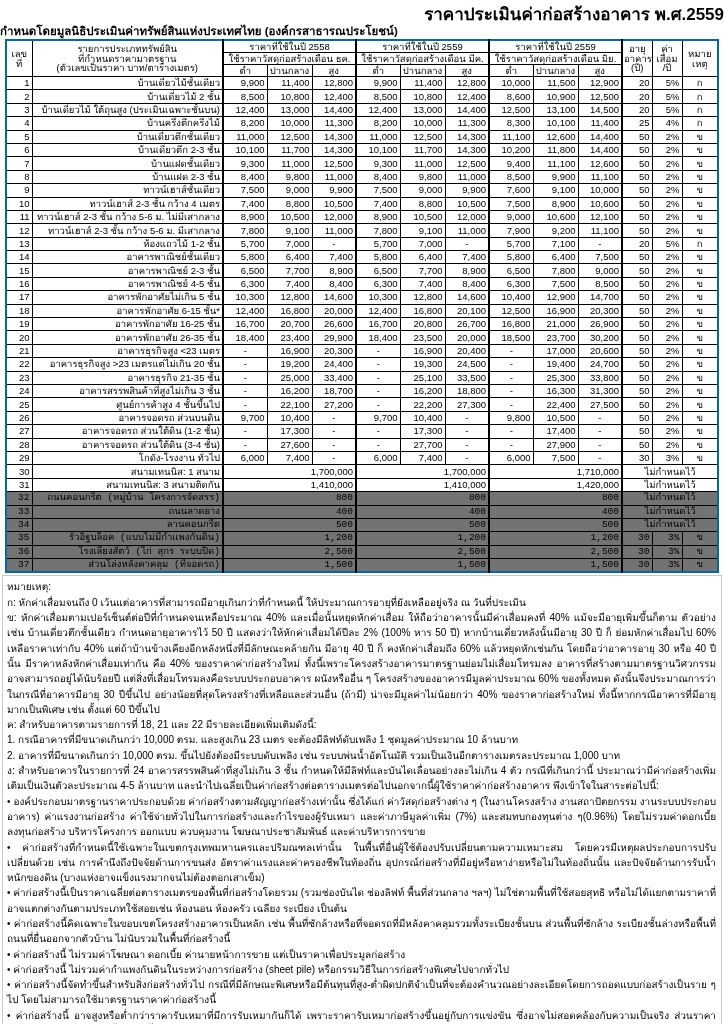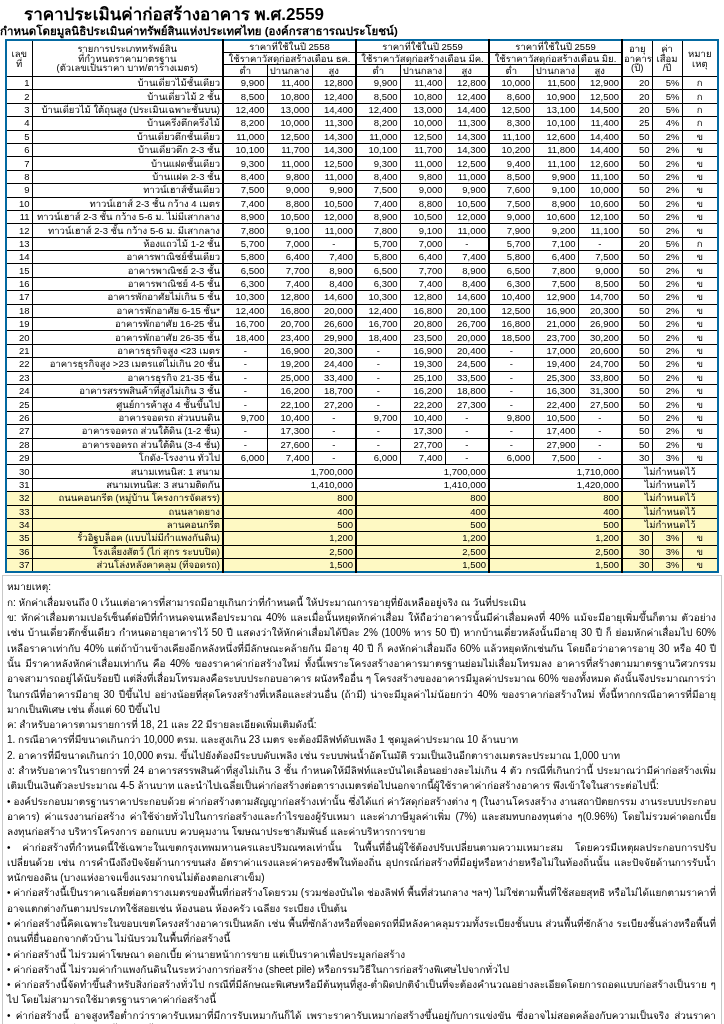--- a/index.html
+++ b/index.html
@@ -8,7 +8,7 @@
     font-family:"Liberation Sans","DejaVu Sans",sans-serif;color:#000;overflow:hidden;
   }
   .title{
-    text-align:left;font-weight:bold;font-size:17px;line-height:20px;padding-top:5px;margin-left:24px;
+    text-align:right;font-weight:bold;font-size:17px;line-height:20px;padding-top:5px;
   }
   .subtitle{
     font-weight:bold;font-size:11.5px;line-height:13px;margin-top:0px;

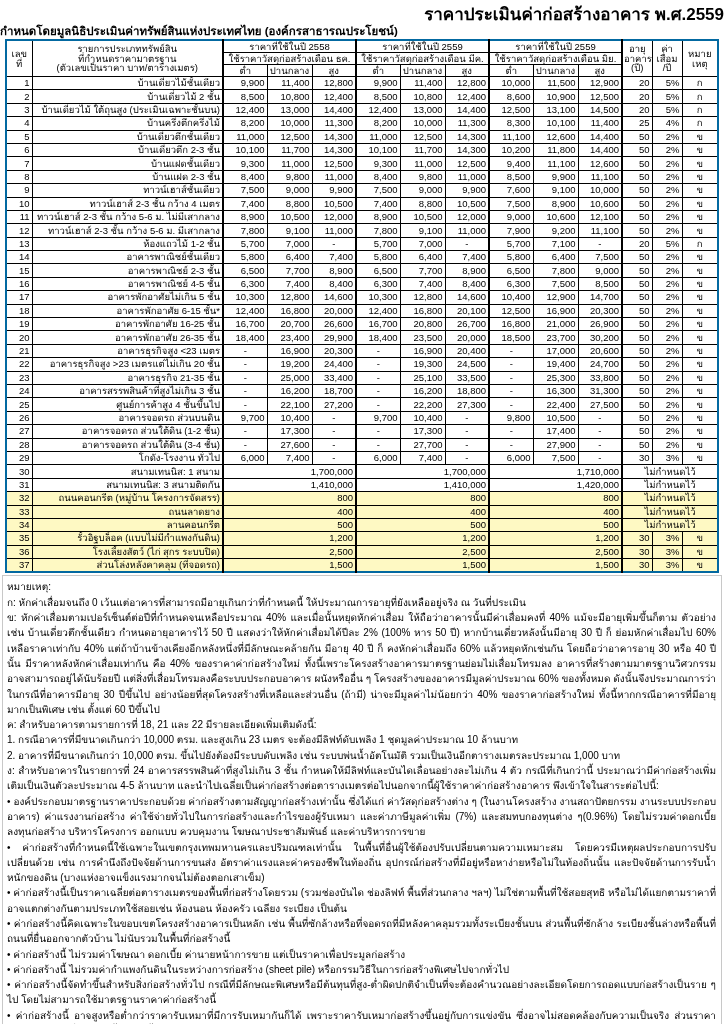--- a/index.html
+++ b/index.html
@@ -33,7 +33,7 @@
   td.c-dep{text-align:right;padding-right:3px;}
   td.c-note{text-align:center;}
   td.c-tail{text-align:center;}
-  tr.shaded td{background:#fef9c3;}
+  tr.shaded td{background:#737373;font-family:Liberation Mono, monospace;}
   .notes{
     margin:2px 2px 0 2px;border:1px solid #c8c8c8;
     padding:3px 5px 8px 4px;min-height:468px;box-sizing:border-box;

